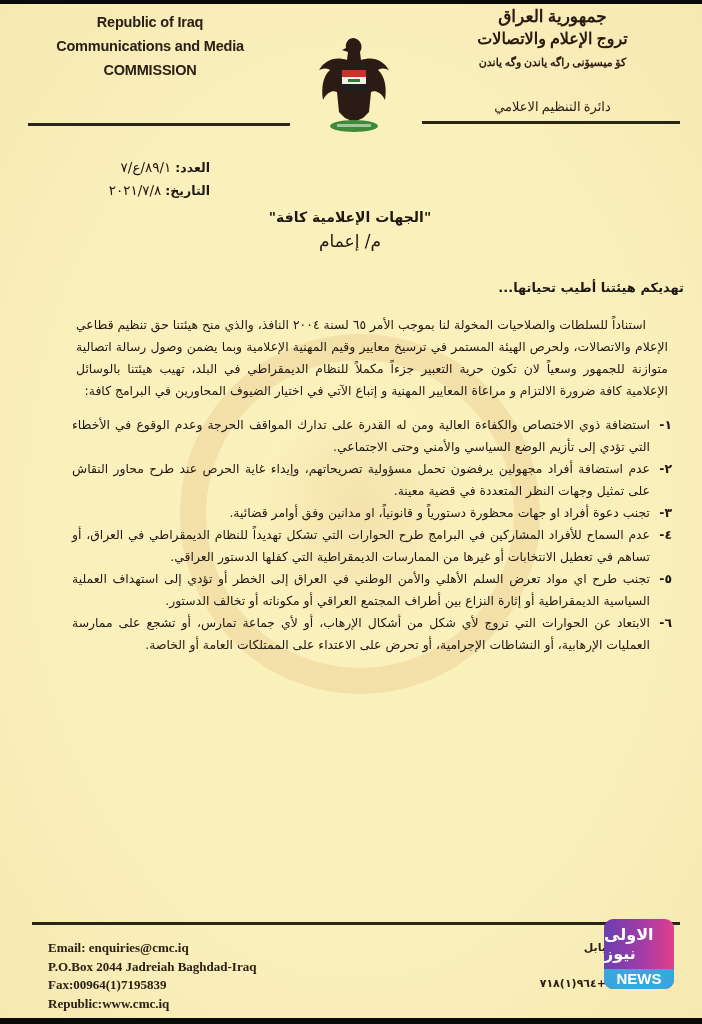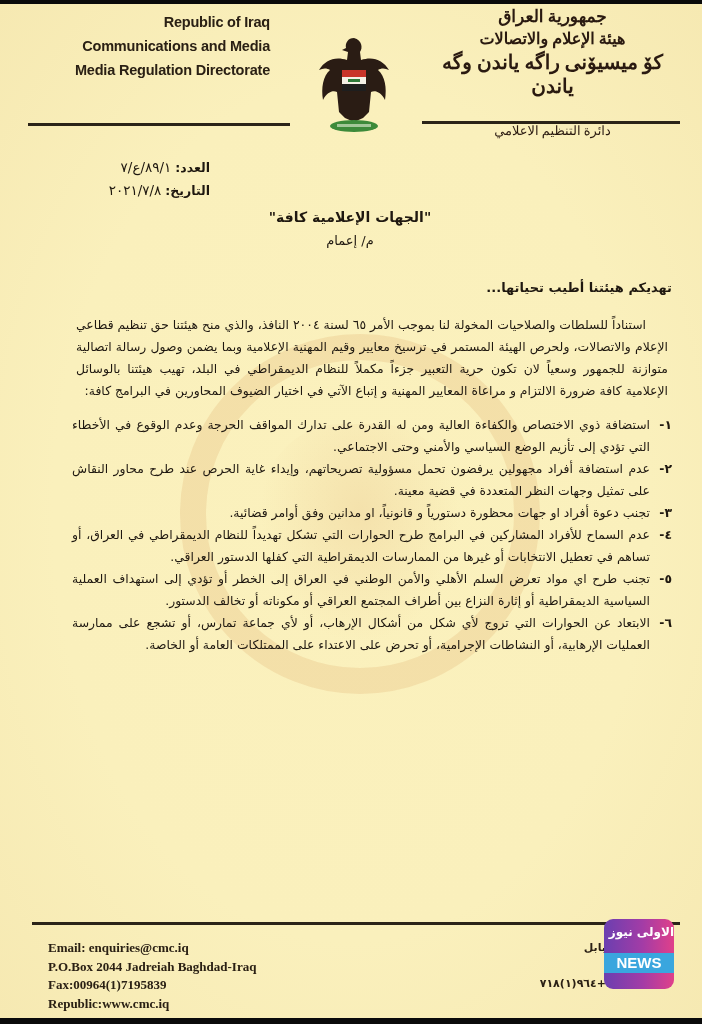--- a/index.html
+++ b/index.html
@@ -24,7 +24,7 @@
     position:absolute; left:30px; top:6px; width:240px; text-align:center;
     font-family:"Liberation Sans", sans-serif; font-weight:bold; color:#2a2014;
   }
-  .hdr-en div { font-size:14.5px; line-height:24px; letter-spacing:-0.2px;text-align:right; }
+  .hdr-en div { font-size:14.5px; line-height:24px; letter-spacing:-0.2px; }
   .hdr-ar {
     position:absolute; right:22px; top:2px; width:255px; text-align:center;
     font-family:Liberation Serif, serif; font-weight:bold; color:#2a1a10; direction:rtl;

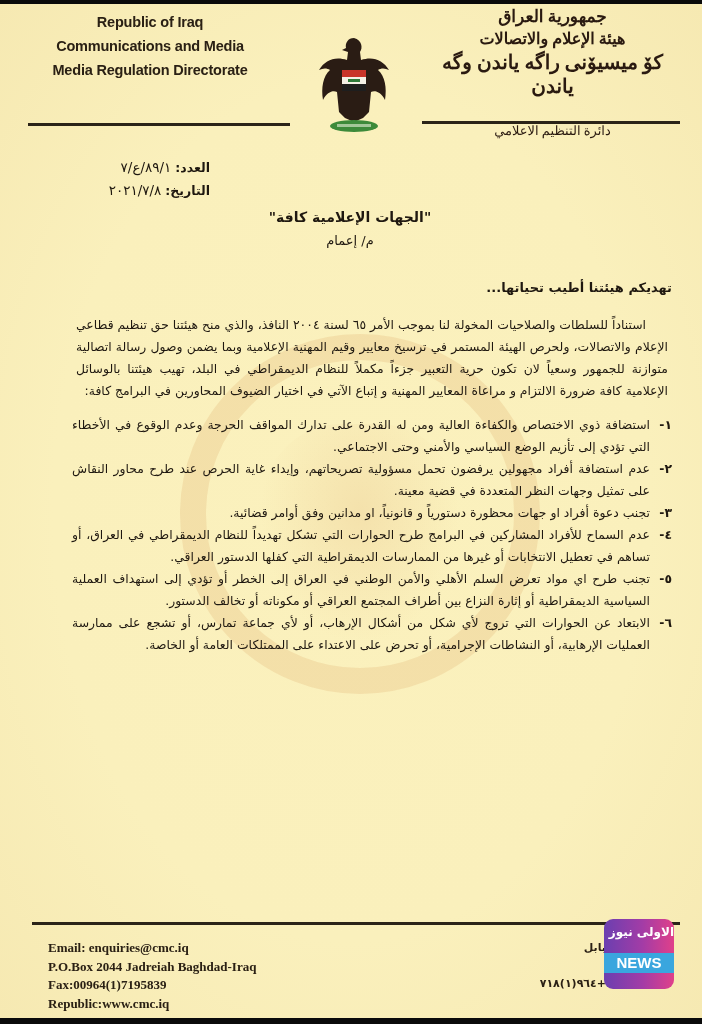--- a/index.html
+++ b/index.html
@@ -113,7 +113,7 @@
 
   <div class="hdr-ar">
     <div class="l1">جمهورية العراق</div>
-    <div class="l2">هيئة الإعلام والاتصالات</div>
+    <div class="l2">تروج الإعلام والاتصالات</div>
     <div class="l3">كۆ میسیۆنی راگه یاندن وگه یاندن</div>
     <div class="l4">دائرة التنظيم الاعلامي</div>
   </div>

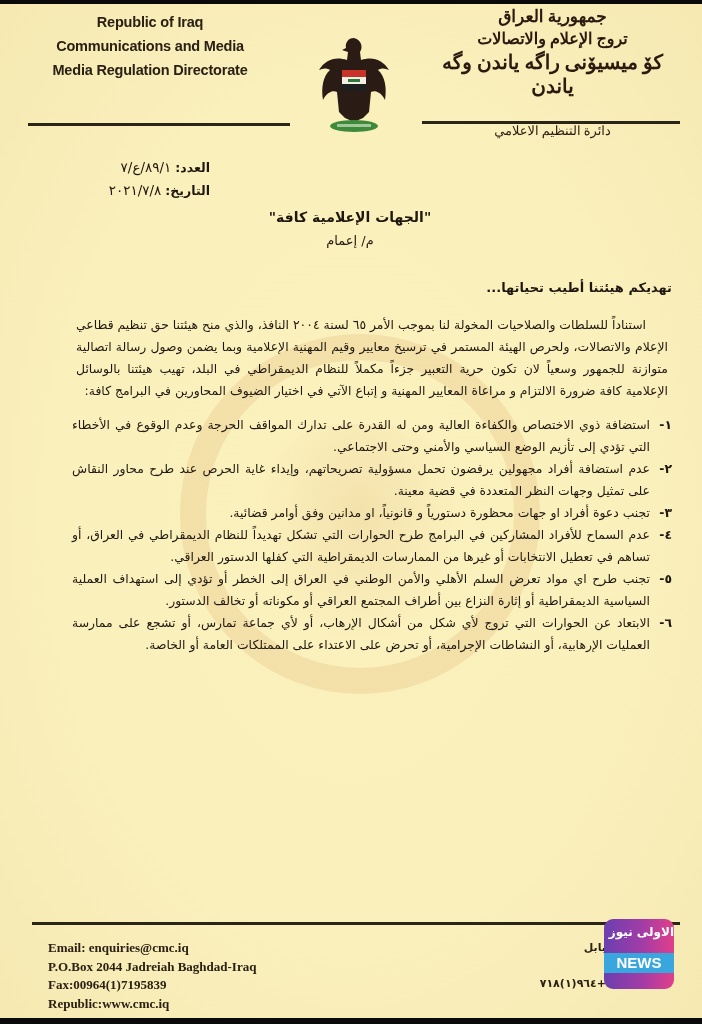--- a/index.html
+++ b/index.html
@@ -97,6 +97,7 @@
   <div class="hdr-en">
     <div>Republic of Iraq</div>
     <div>Communications and Media</div>
+    <div>COMMISSION</div>
     <div>Media Regulation Directorate</div>
   </div>
   <div class="rule" style="left:28px; top:119px; width:262px;"></div>

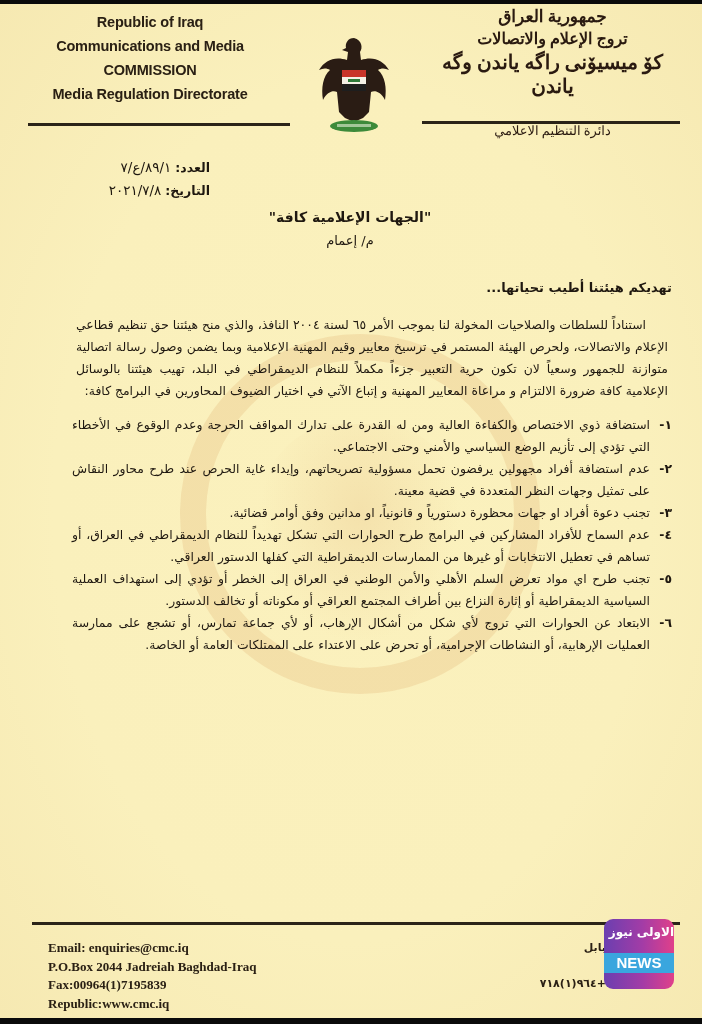--- a/index.html
+++ b/index.html
@@ -31,7 +31,7 @@
   }
   .hdr-ar .l1 { font-size:17px; line-height:22px; }
   .hdr-ar .l2 { font-size:16px; line-height:22px; }
-  .hdr-ar .l3 { font-size:20px; line-height:24px; }
+  .hdr-ar .l3 { font-size:11px; line-height:24px; }
   .hdr-ar .l4 { font-size:13px; line-height:26px; font-weight:normal;margin-top:20px; }
   .rule { position:absolute; height:3px; background:#2b2418; }
   .emblem { position:absolute; left:315px; top:30px; width:78px; height:100px; }

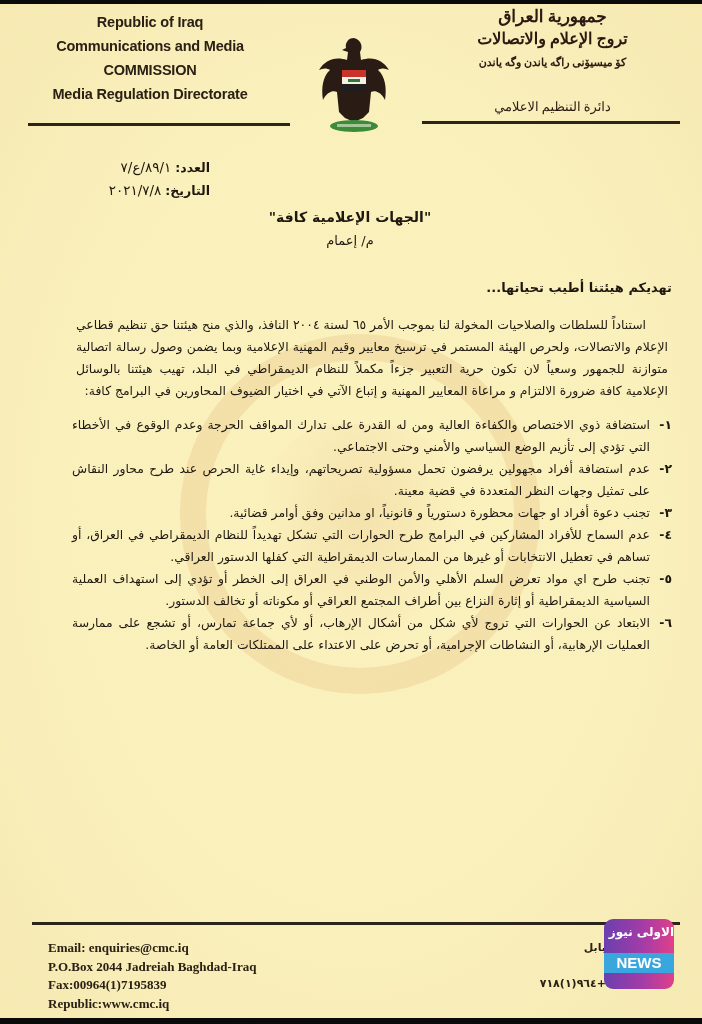--- a/index.html
+++ b/index.html
@@ -98,7 +98,6 @@
     <div>Republic of Iraq</div>
     <div>Communications and Media</div>
     <div>COMMISSION</div>
-    <div>Media Regulation Directorate</div>
   </div>
   <div class="rule" style="left:28px; top:119px; width:262px;"></div>
 

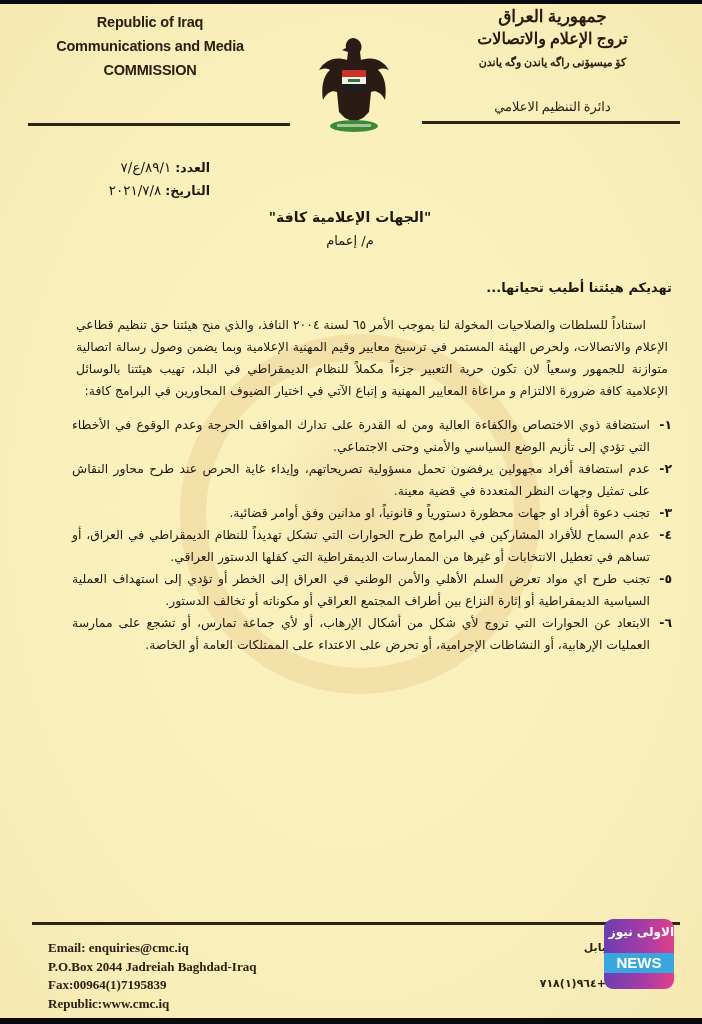--- a/index.html
+++ b/index.html
@@ -46,7 +46,7 @@
     font-family:"DejaVu Sans", sans-serif; color:#1f1810;
   }
   .addr .t { font-size:14px; font-weight:bold; line-height:26px; }
-  .addr .s { font-size:13px; line-height:22px; }
+  .addr .s { font-size:17px; line-height:22px; }
   .greet {
     position:absolute; right:30px; top:276px; direction:rtl;
     font-family:"DejaVu Sans", sans-serif; font-size:13px; font-weight:bold; color:#1f1810;

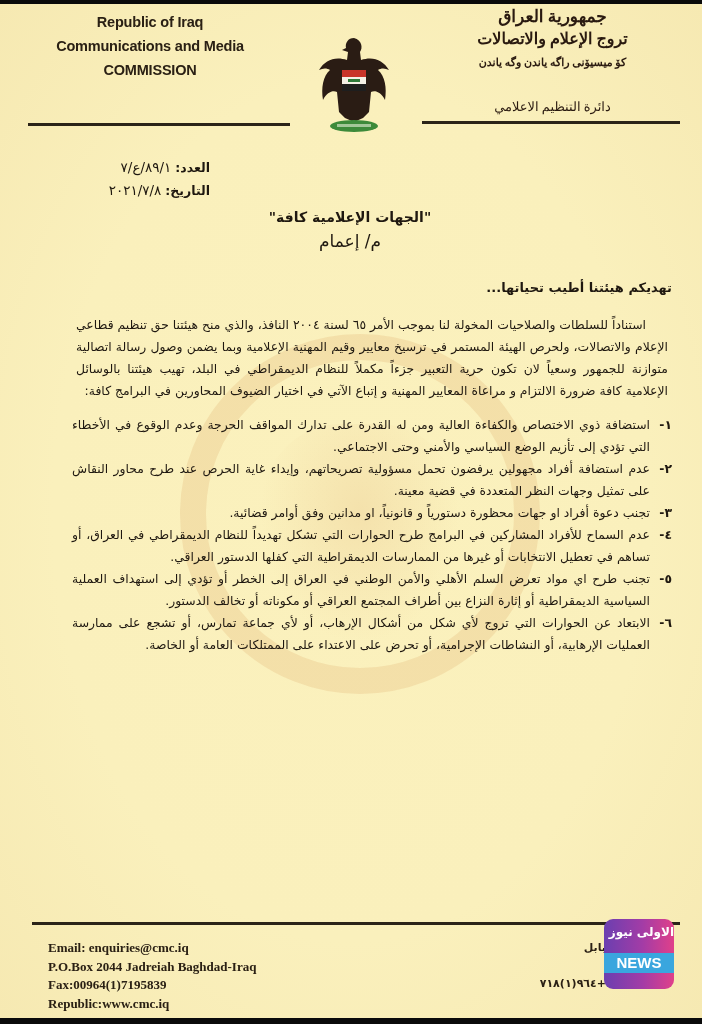--- a/index.html
+++ b/index.html
@@ -48,7 +48,7 @@
   .addr .t { font-size:14px; font-weight:bold; line-height:26px; }
   .addr .s { font-size:17px; line-height:22px; }
   .greet {
-    position:absolute; right:30px; top:276px; direction:rtl;
+    position:absolute; right:18px; top:276px; direction:rtl;
     font-family:"DejaVu Sans", sans-serif; font-size:13px; font-weight:bold; color:#1f1810;
   }
   .body {

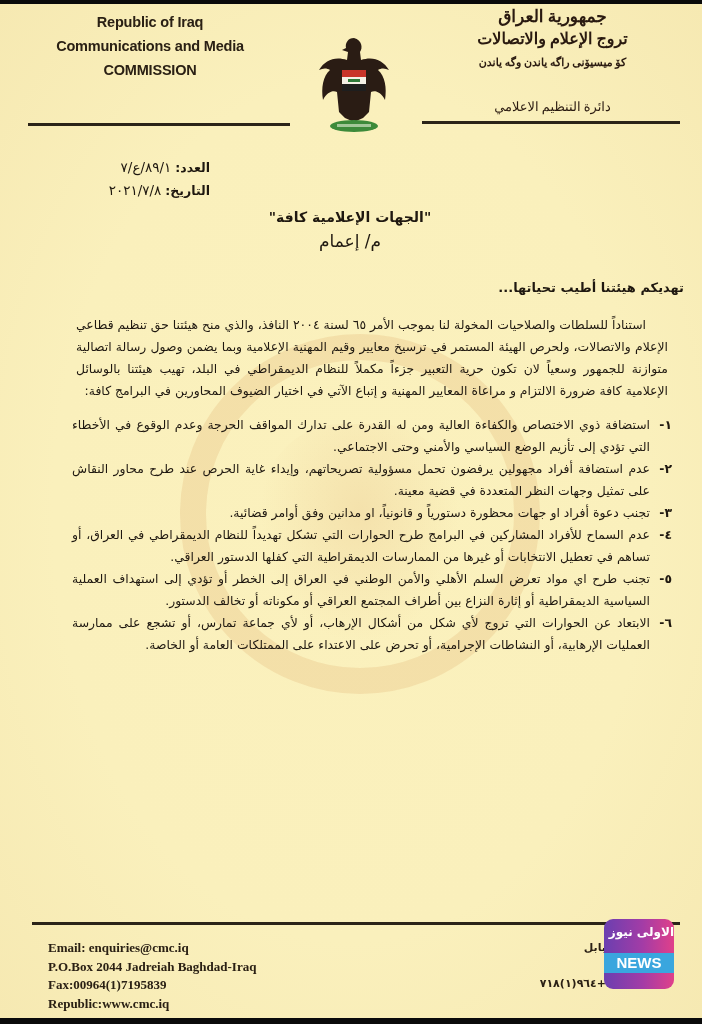--- a/index.html
+++ b/index.html
@@ -78,8 +78,8 @@
     background: linear-gradient(90deg, #6b3fb0 0%, #a33ca6 55%, #e0408a 100%);
   }
   .news-logo .brand {
-    position:absolute; left:0; right:0; top:6px; text-align:right;
-    font-family:"DejaVu Sans", sans-serif; font-weight:bold; font-size:12px; color:#fff; direction:rtl;
+    position:absolute; left:0; right:0; top:6px; text-align:left;
+    font-family:"DejaVu Sans", sans-serif; font-weight:bold; font-size:16px; color:#fff; direction:rtl;
   }
   .news-logo .band {
     position:absolute; left:0; right:0; bottom:16px; height:20px;

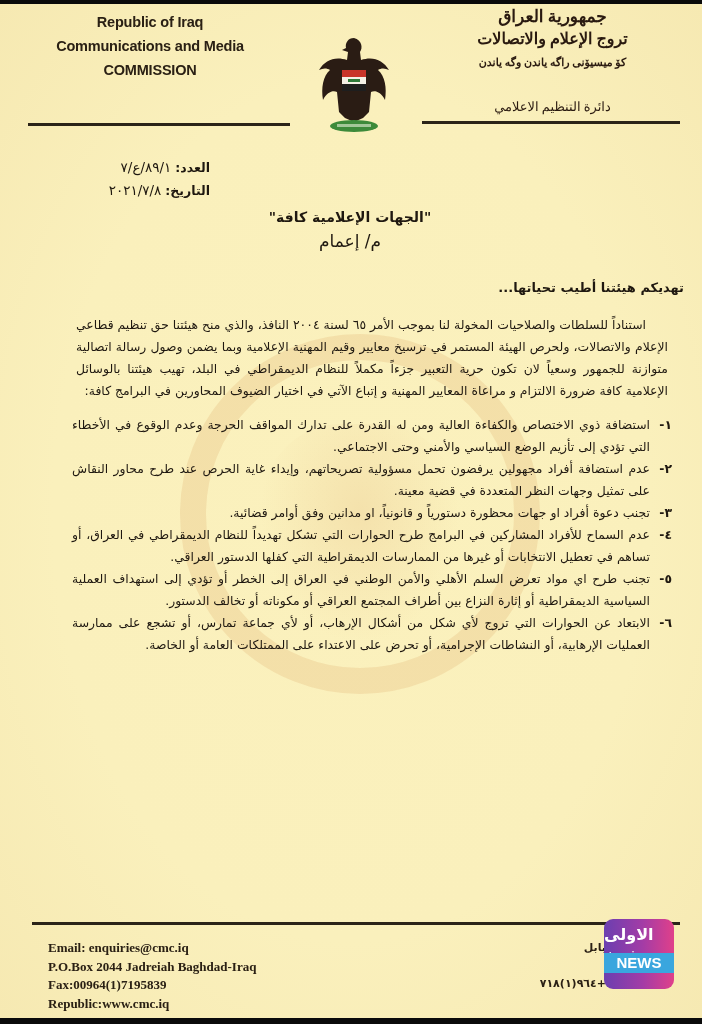--- a/index.html
+++ b/index.html
@@ -82,7 +82,7 @@
     font-family:"DejaVu Sans", sans-serif; font-weight:bold; font-size:16px; color:#fff; direction:rtl;
   }
   .news-logo .band {
-    position:absolute; left:0; right:0; bottom:16px; height:20px;
+    position:absolute; left:0; right:0; bottom:0; height:20px;
     background:#3aa6de; color:#fff; text-align:center;
     font-family:"Liberation Sans", sans-serif; font-weight:bold; font-size:15px; line-height:20px;
   }

